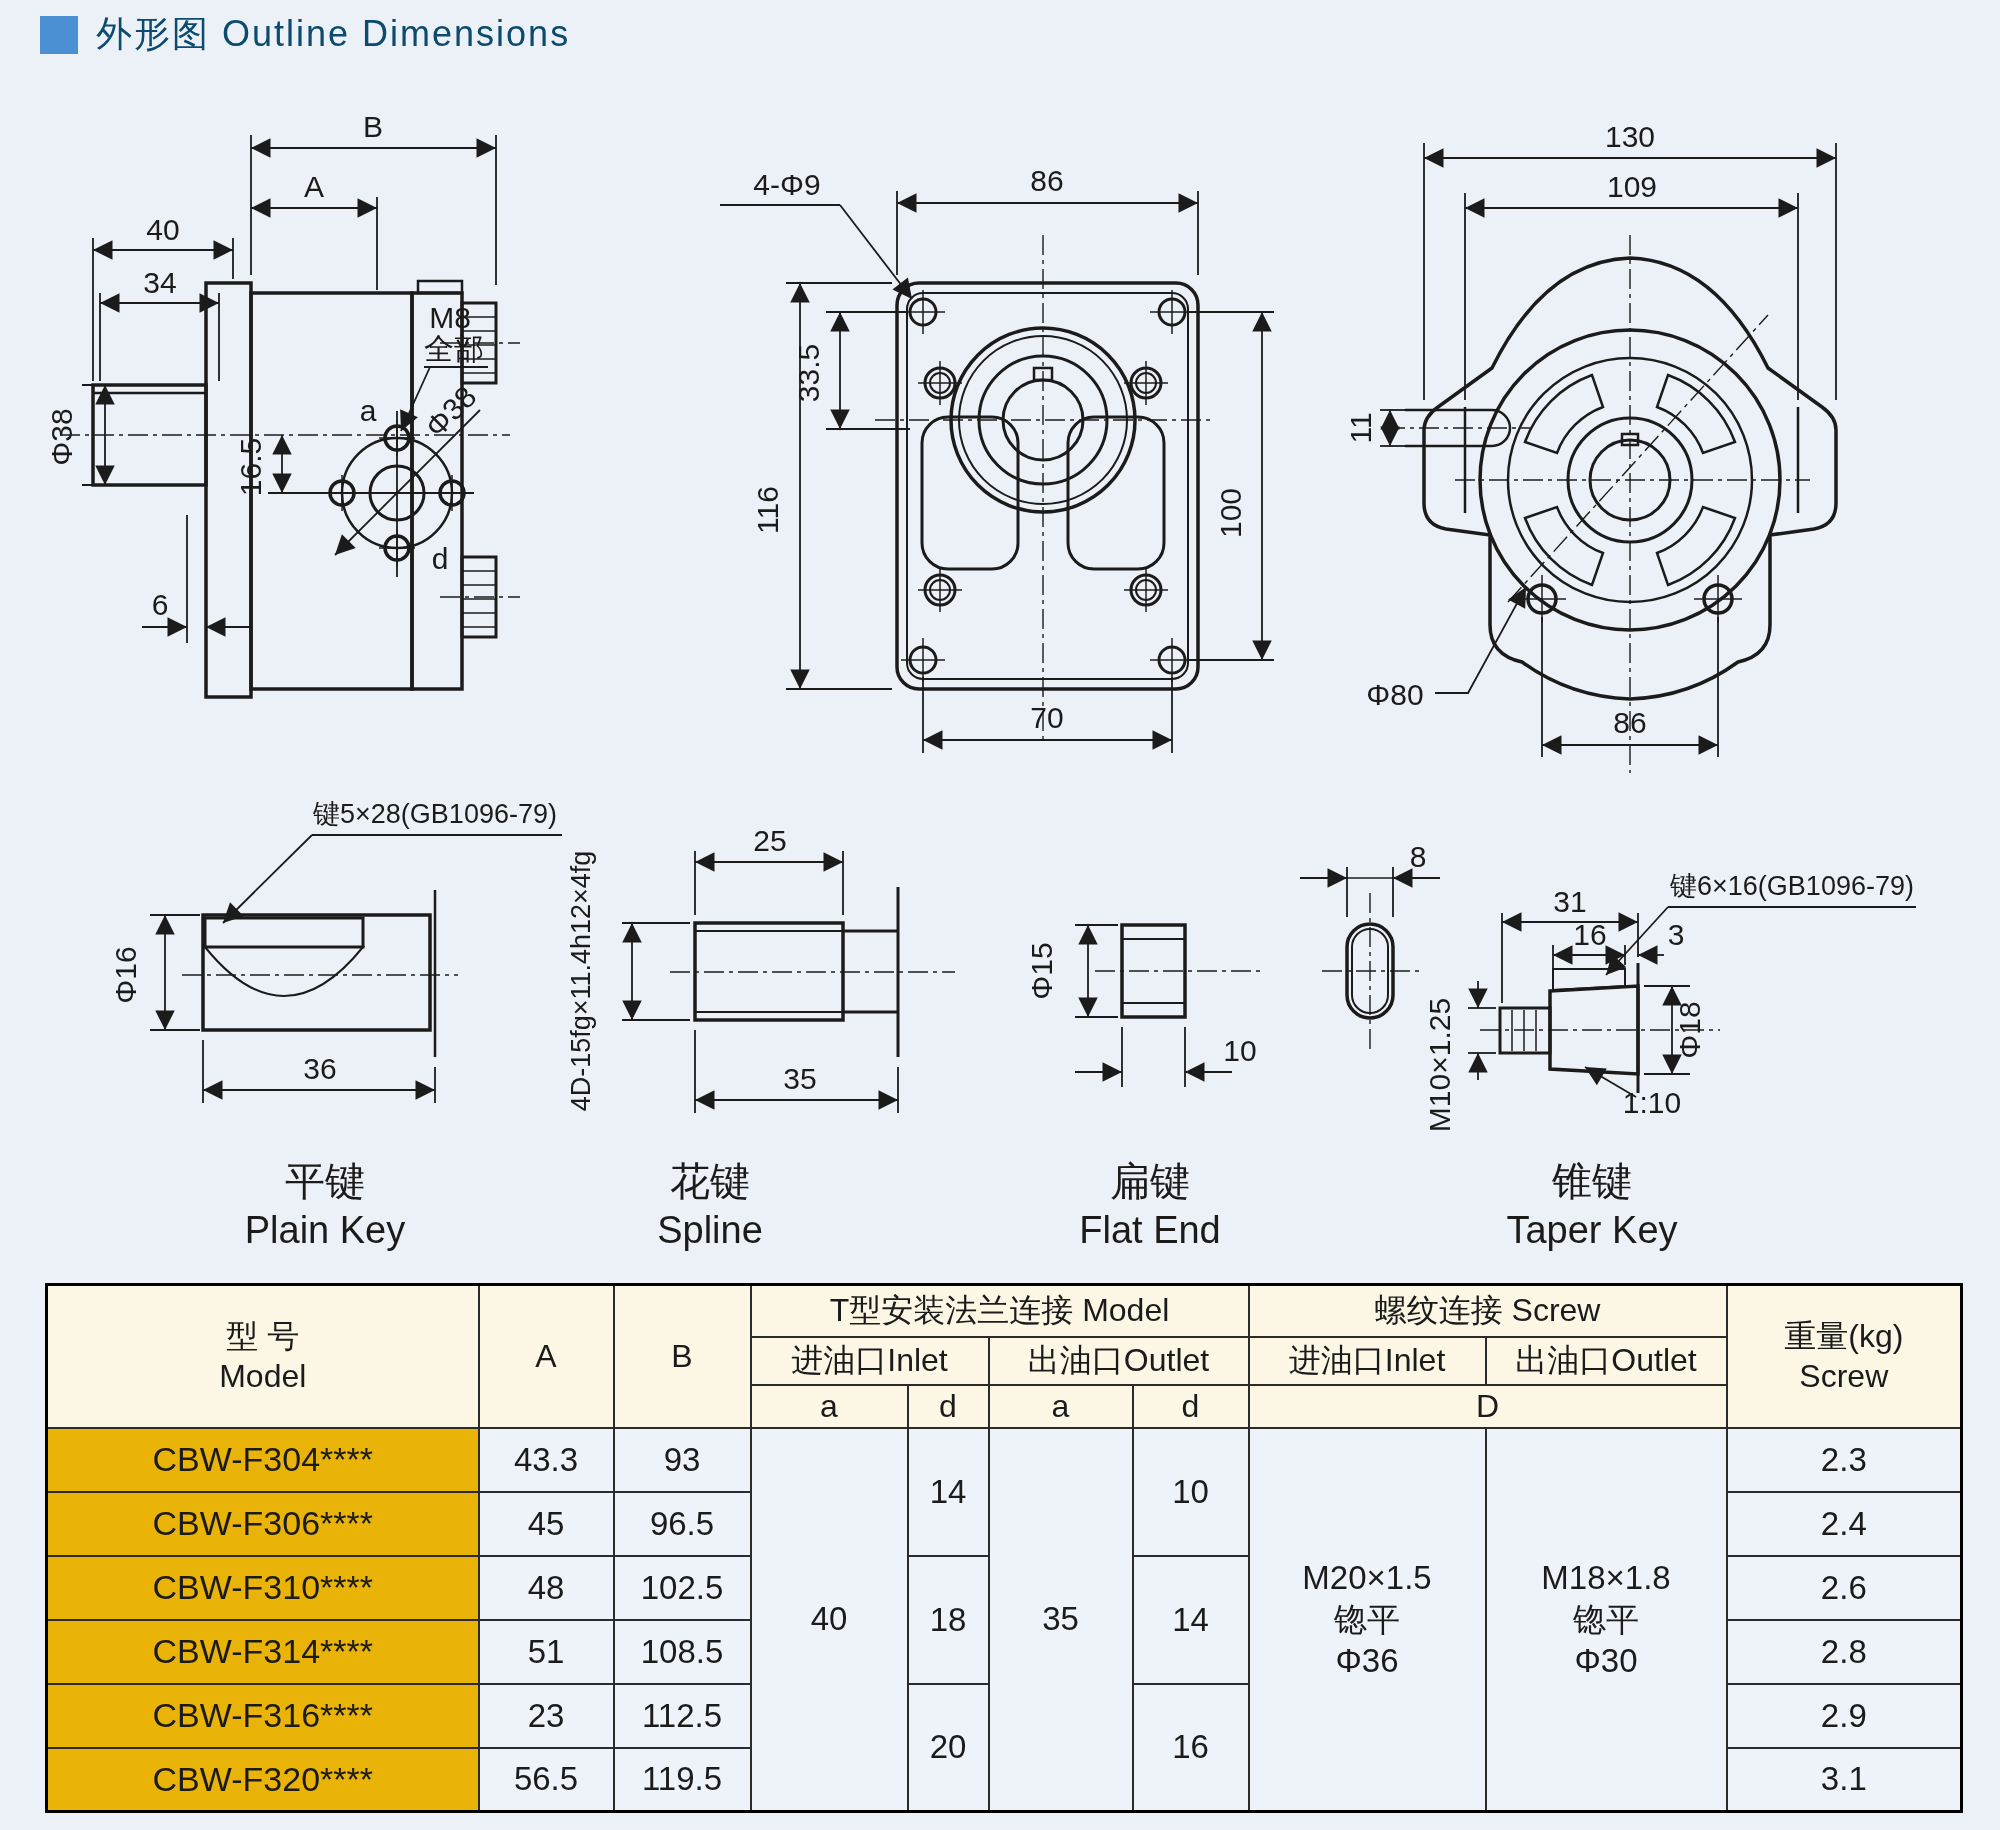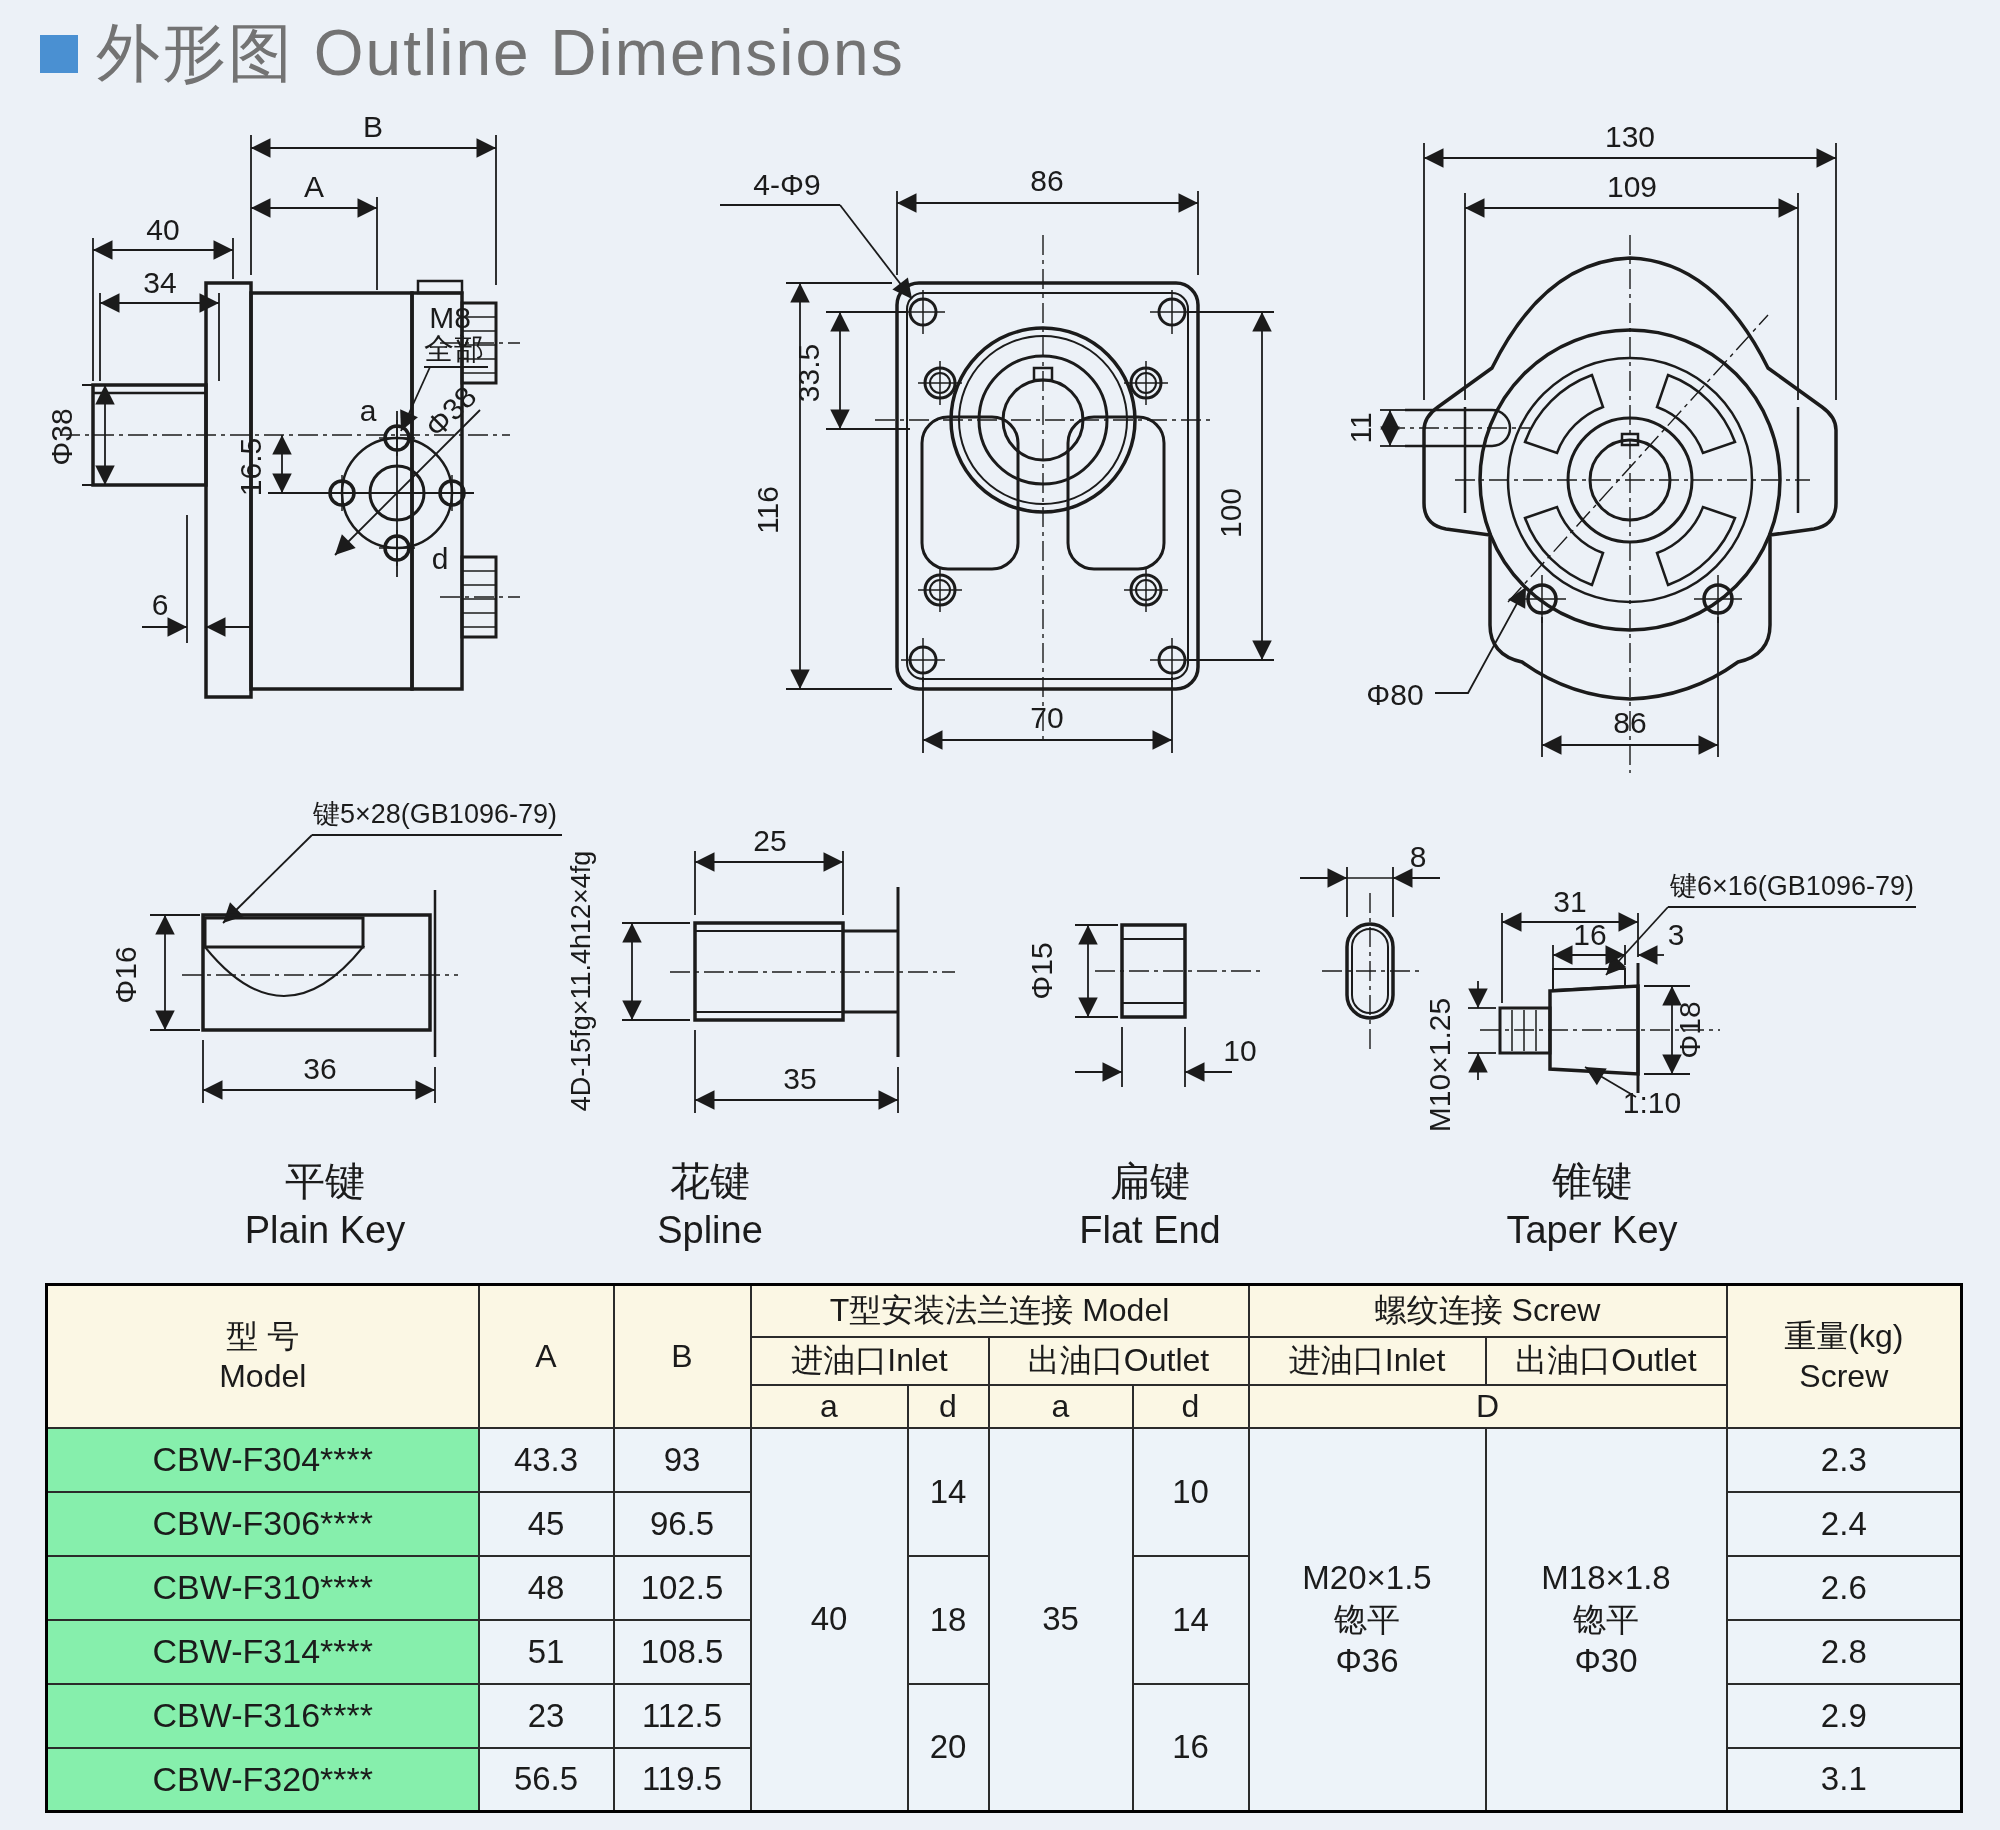--- a/index.html
+++ b/index.html
@@ -8,7 +8,7 @@
   
   #title-row{position:absolute;left:40px;top:10px;display:flex;align-items:center;gap:18px}
   #title-sq{width:38px;height:38px;background:#4a90d2}
-  #title-text{font-size:64px;color:#737373;letter-spacing:2px;white-space:pre}
+  #title-text{font-size:36px;color:#0c4a6e;letter-spacing:2px;white-space:pre}
   
   svg line,svg path,svg rect,svg circle{stroke:#1b1b1b;fill:none;stroke-width:1.8}
   svg .w12{stroke-width:1.2}

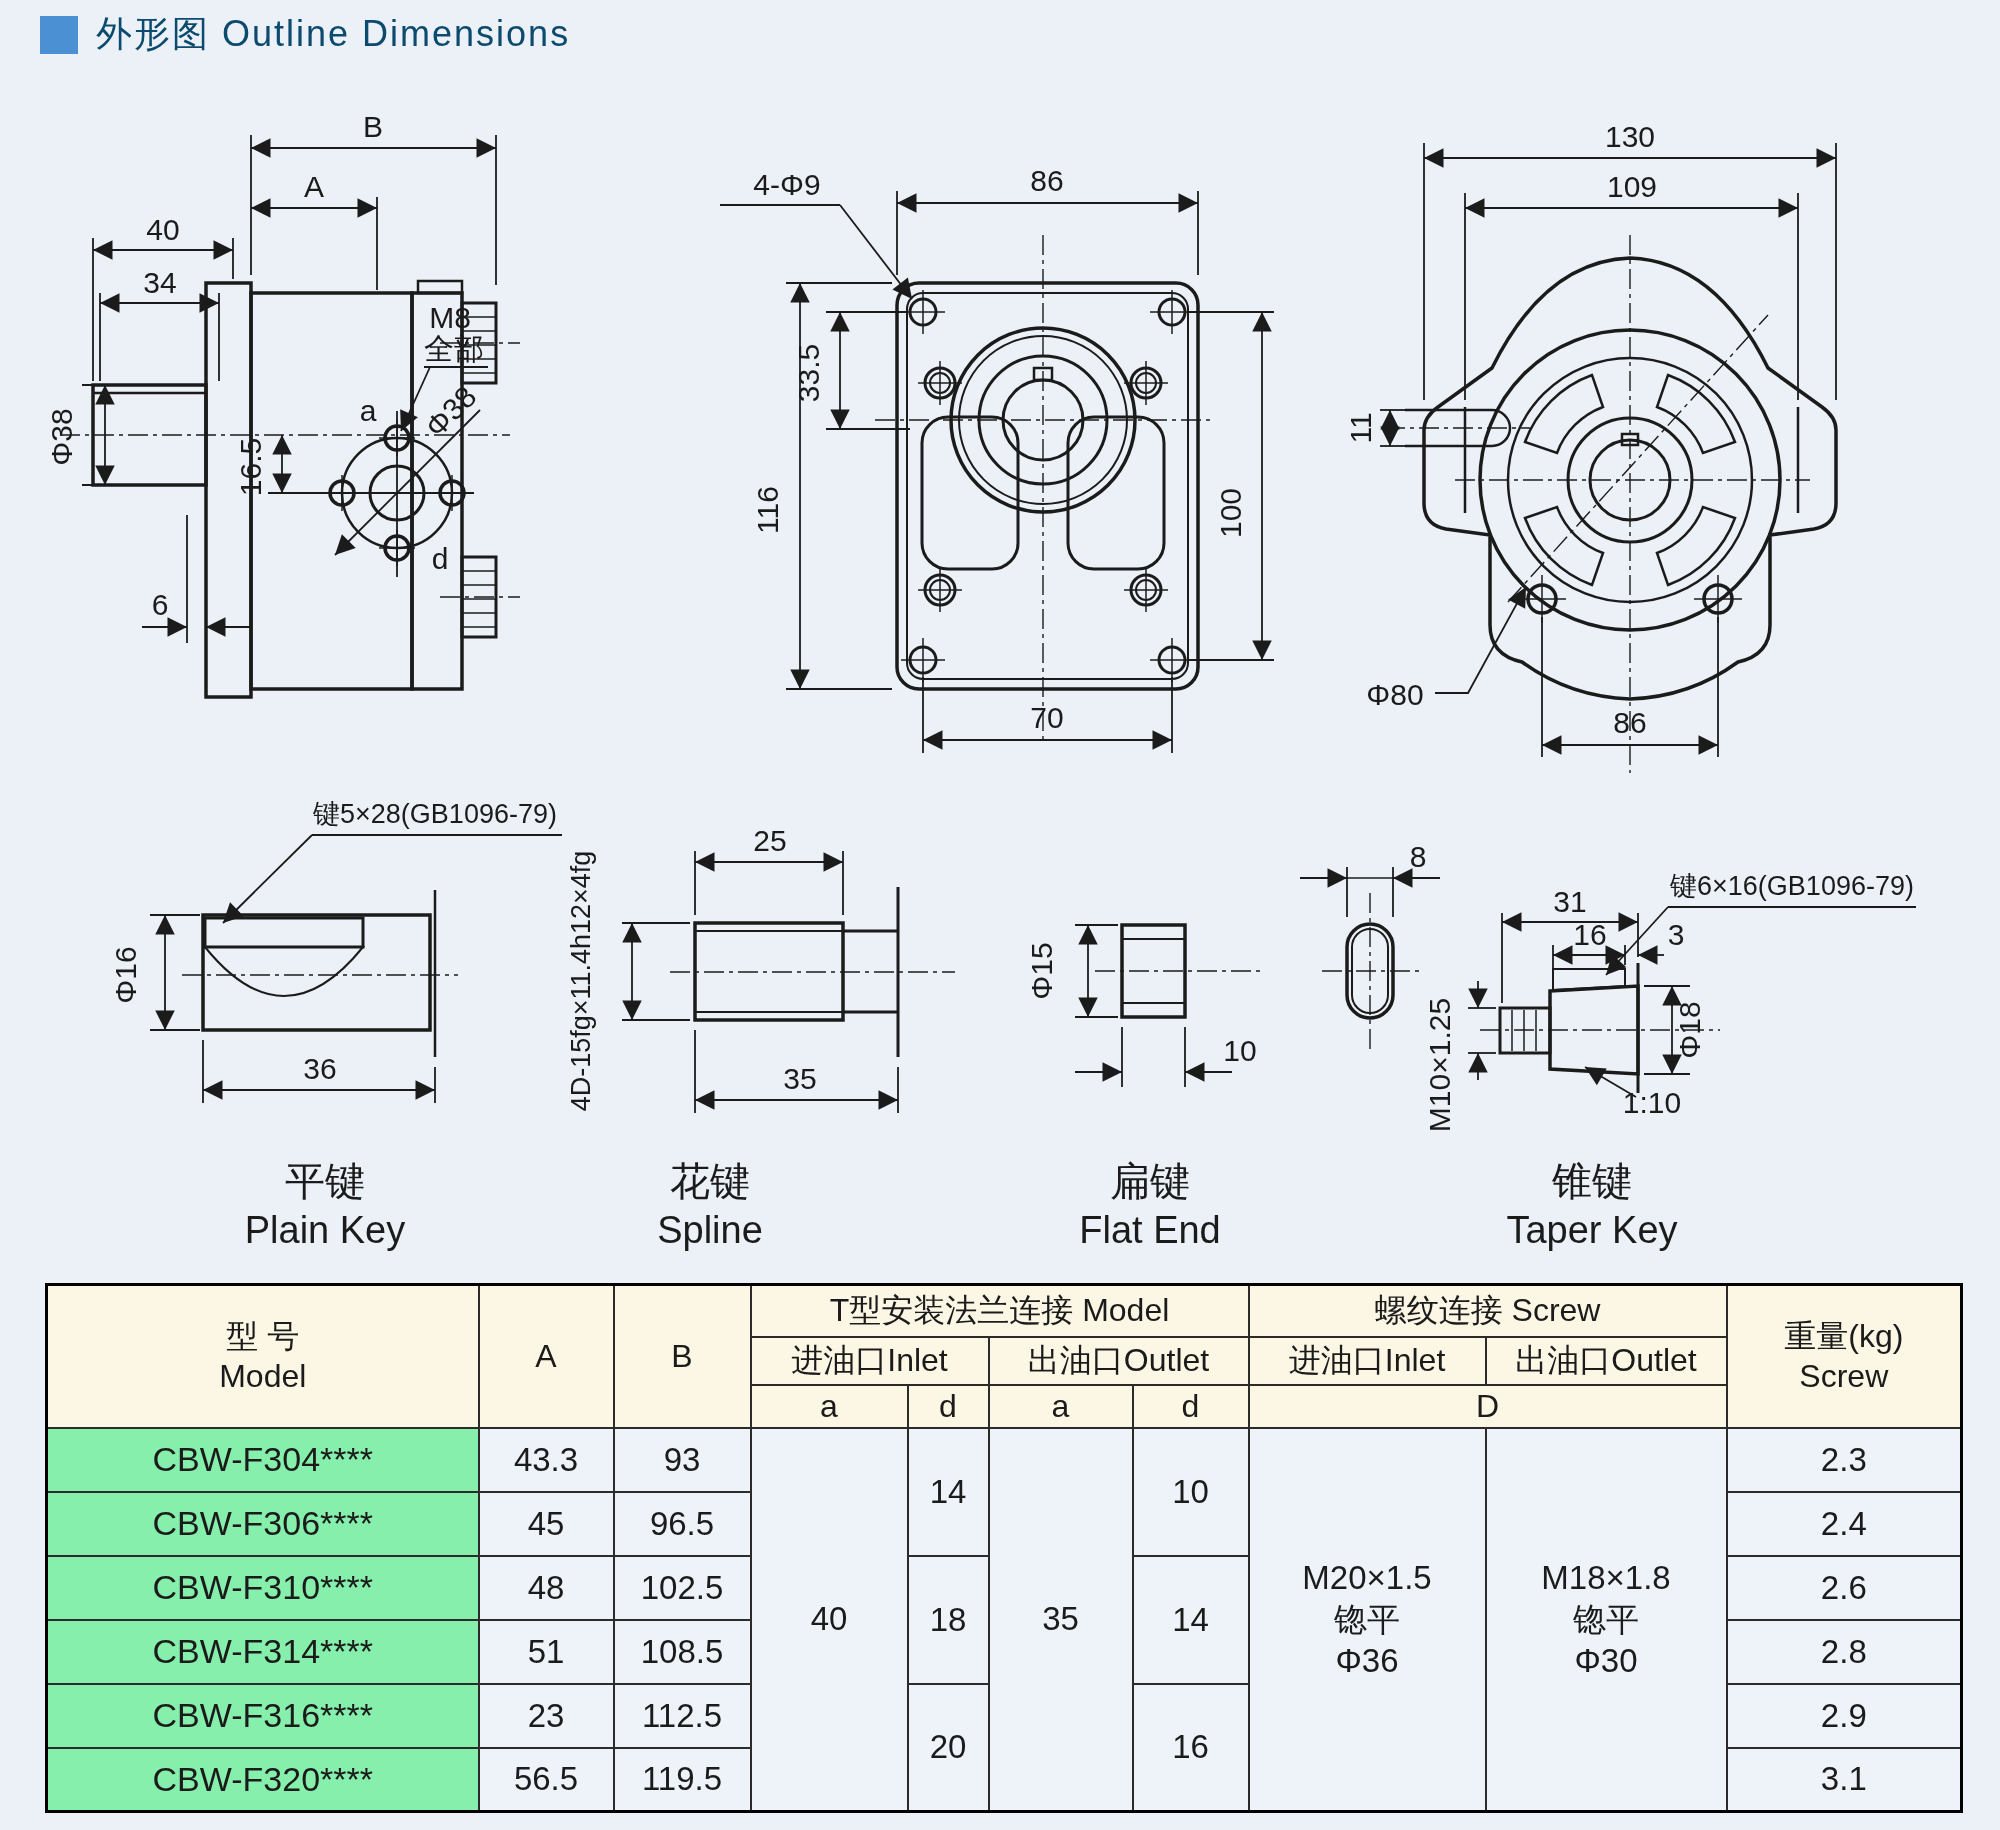--- a/index.html
+++ b/index.html
@@ -29,7 +29,7 @@
   #dim-table th,#dim-table td{border:2px solid #2b2b2b;text-align:center;vertical-align:middle;padding:0;font-weight:normal;font-size:33px;background:#edf3f9}
   #dim-table{border:3px solid #000000}
   #dim-table th{background:#fbf7e4;font-size:32px}
-  #dim-table td.model{background:#86efac;font-size:34px}
+  #dim-table td.model{background:#eab308;font-size:34px}
   #dim-table .h1{height:52px}
   #dim-table .h2{height:48px}
   #dim-table .h3{height:43px}

